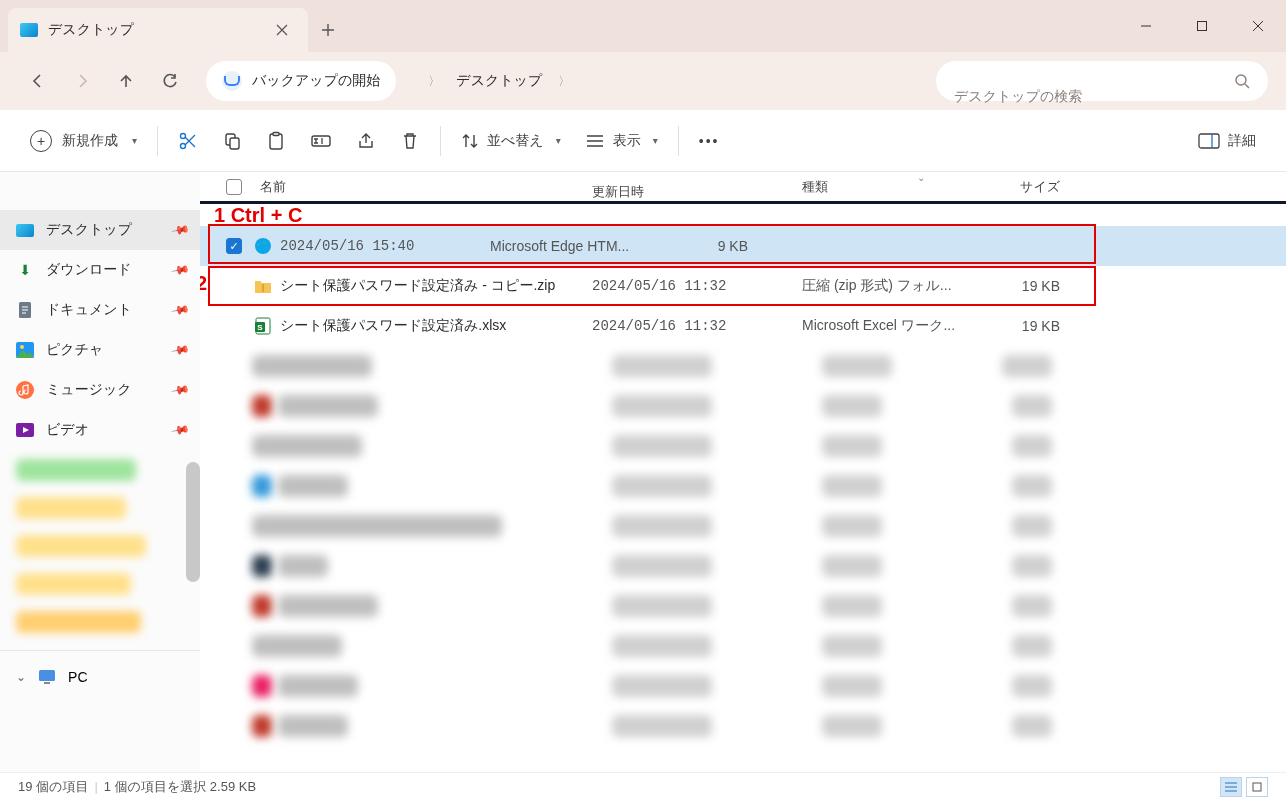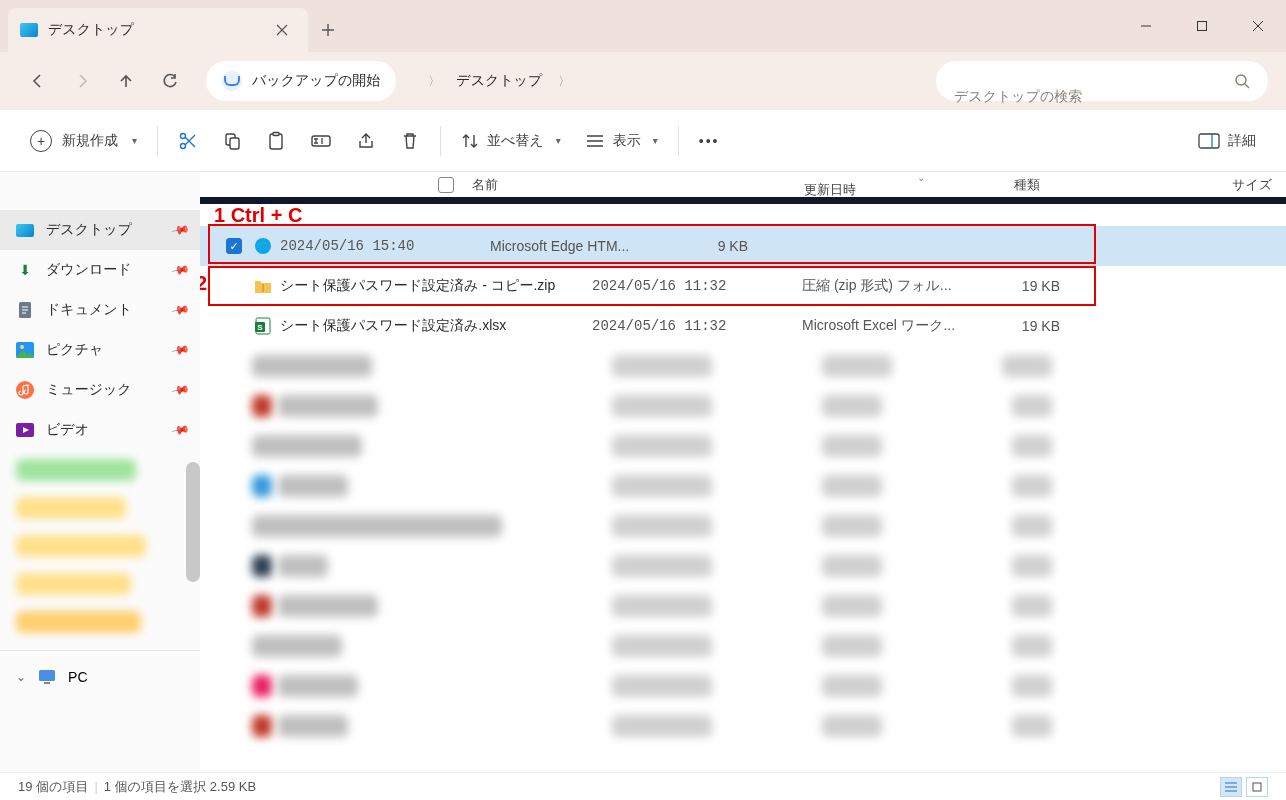--- a/index.html
+++ b/index.html
@@ -55,7 +55,7 @@
 .side-scroll { position: absolute; right: 0; top: 290px; width: 14px; height: 120px; background: #c8c8c8; border-radius: 7px; }
 
 .filepane { flex: 1; background: #fff; position: relative; overflow: hidden; }
-.cols { display: flex; height: 32px; align-items: center; padding-left: 26px; font-size: 13px; color: #444; border-bottom: 7px solid #0f172a; justify-content: flex-end; }
+.cols { display: flex; height: 32px; align-items: center; padding-left: 26px; font-size: 13px; color: #444; border-bottom: 3px solid #0f172a; }
 .col-check { width: 26px; }
 .col-name { width: 340px; padding-left: 8px; }
 .col-date { width: 210px; margin-top: 11px; }

